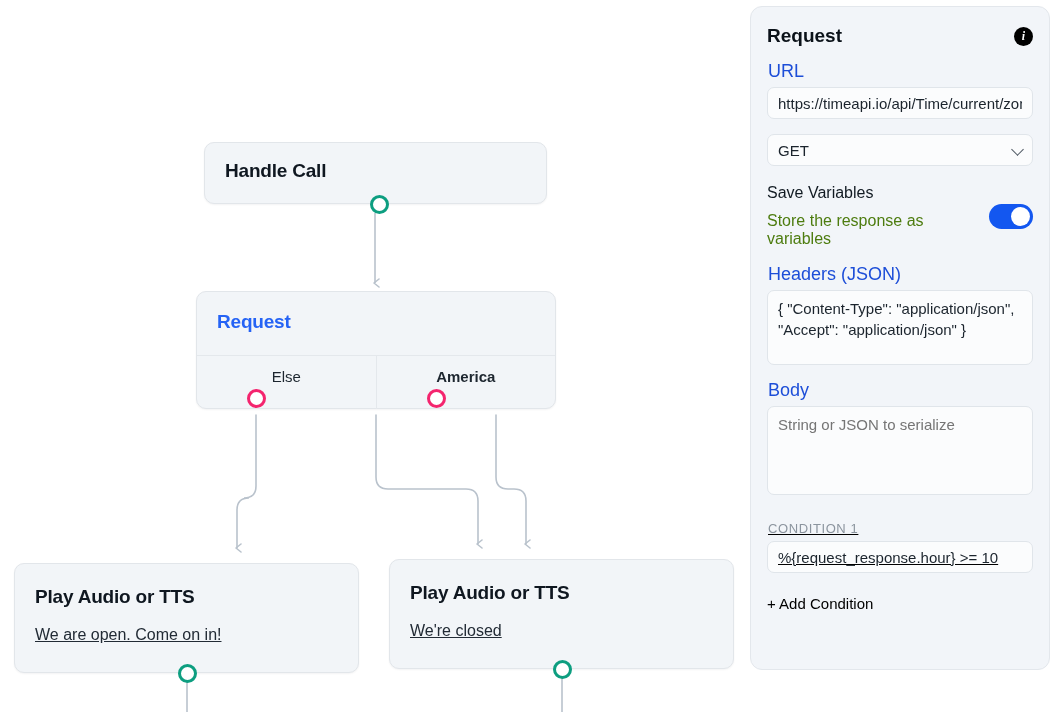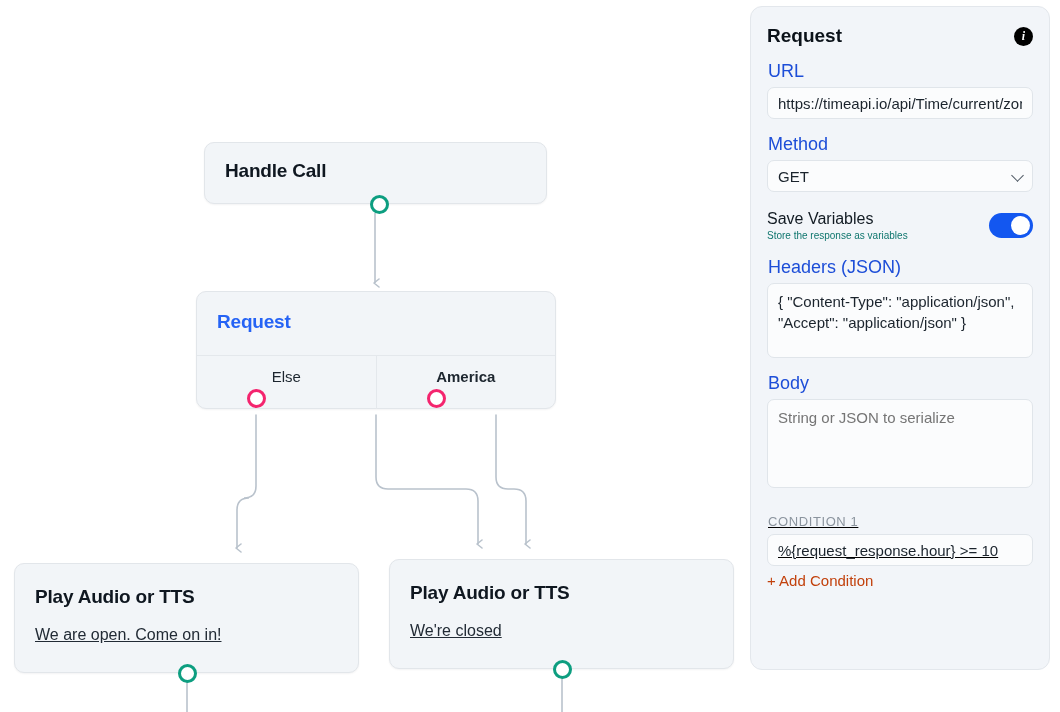--- a/index.html
+++ b/index.html
@@ -237,7 +237,6 @@
     </div>
 
     <div class="group">
-      <div class="field-label">Method</div>
       <div class="select-wrap">
         <input class="ctl select" type="text" readonly="" value="GET" style="">
         <span class="chev"></span>

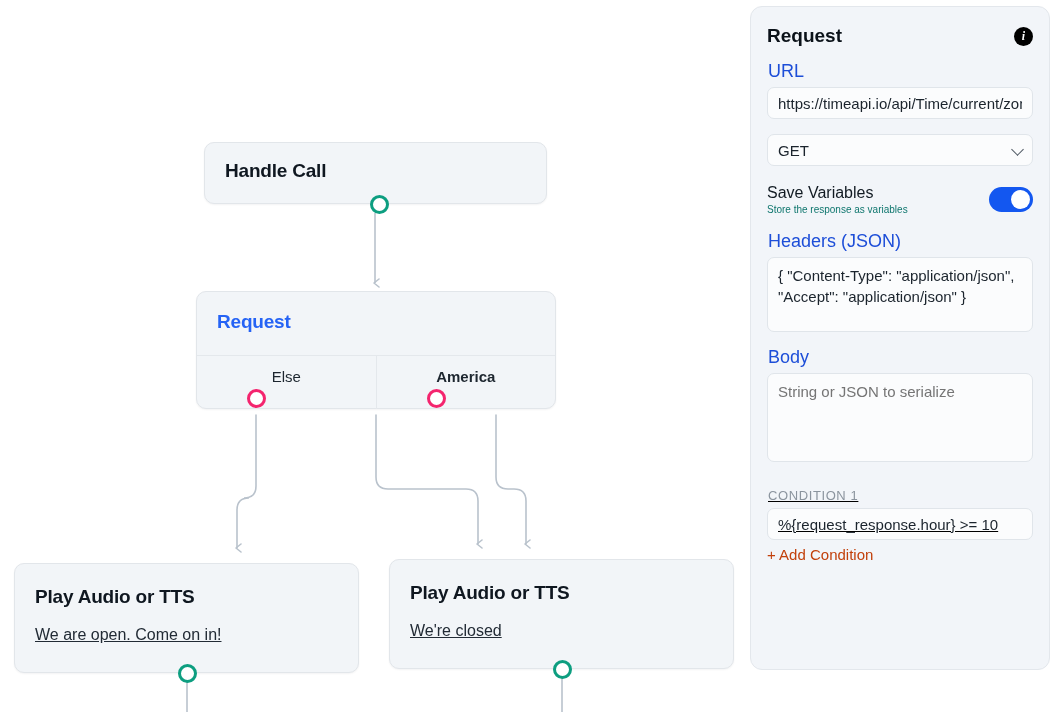--- a/index.html
+++ b/index.html
@@ -148,7 +148,7 @@
   }
   .save-texts { }
   .save-title { font-size: 16px; color: #111a22; }
-  .save-desc  { font-size: 10px; color: #0f766e; margin-top: 2px; }
+  .save-desc  { font-size: 16px; color: #4d7c0f; margin-top: 10px; }
   .toggle {
     width: 44px; height: 25px; border-radius: 13px;
     background: #1357f0; position: relative; flex: 0 0 auto;

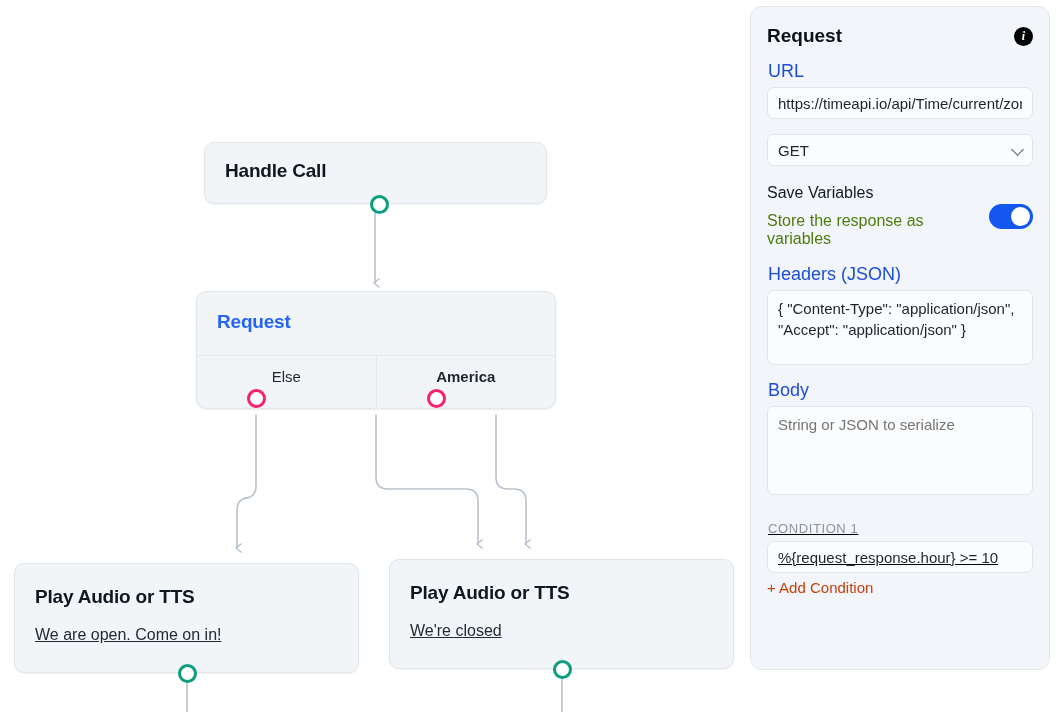--- a/index.html
+++ b/index.html
@@ -159,8 +159,8 @@
   }
   .cond-section { margin-top: 26px; text-decoration: underline; }
   .add-cond {
-    margin-top: 6px;
-    font-size: 15px; color: #c2410c;
+    margin-top: 22px;
+    font-size: 15px; color: #000000;
     cursor: pointer; display: inline-block;
   }
 </style>

